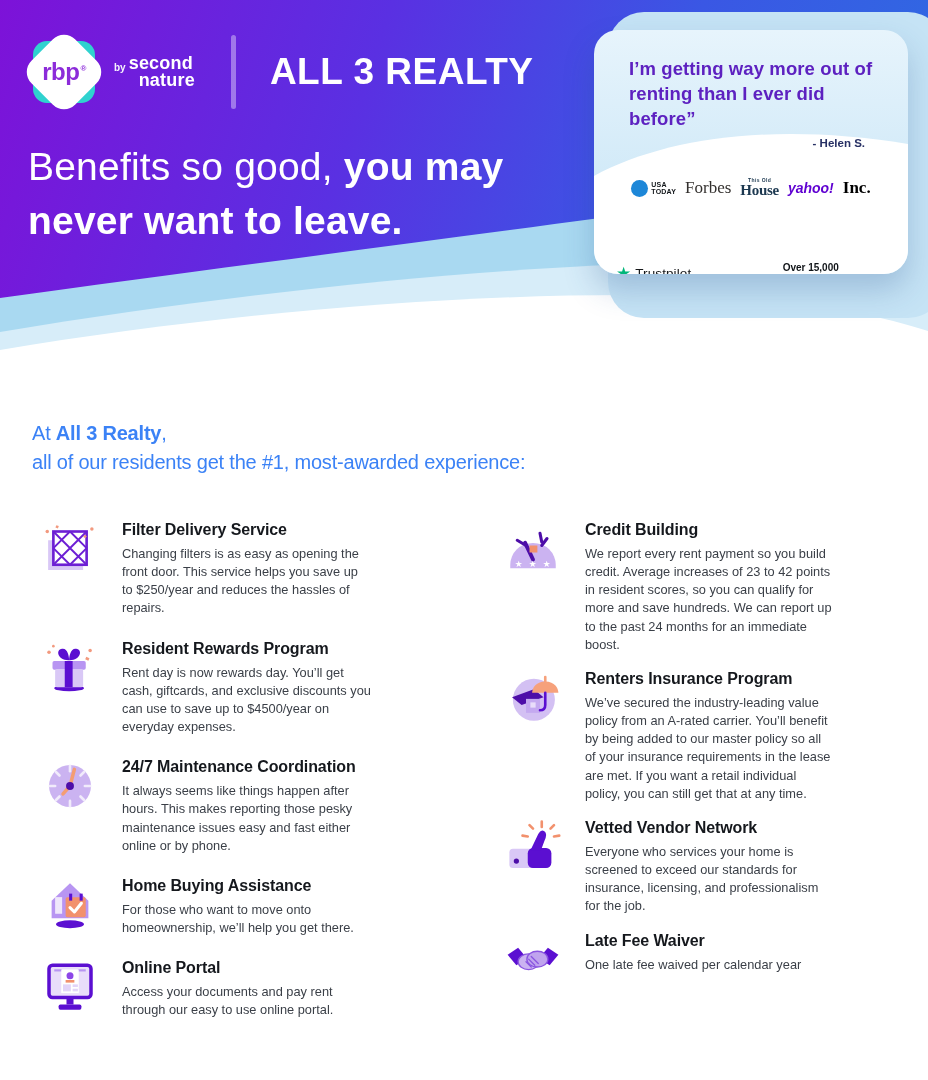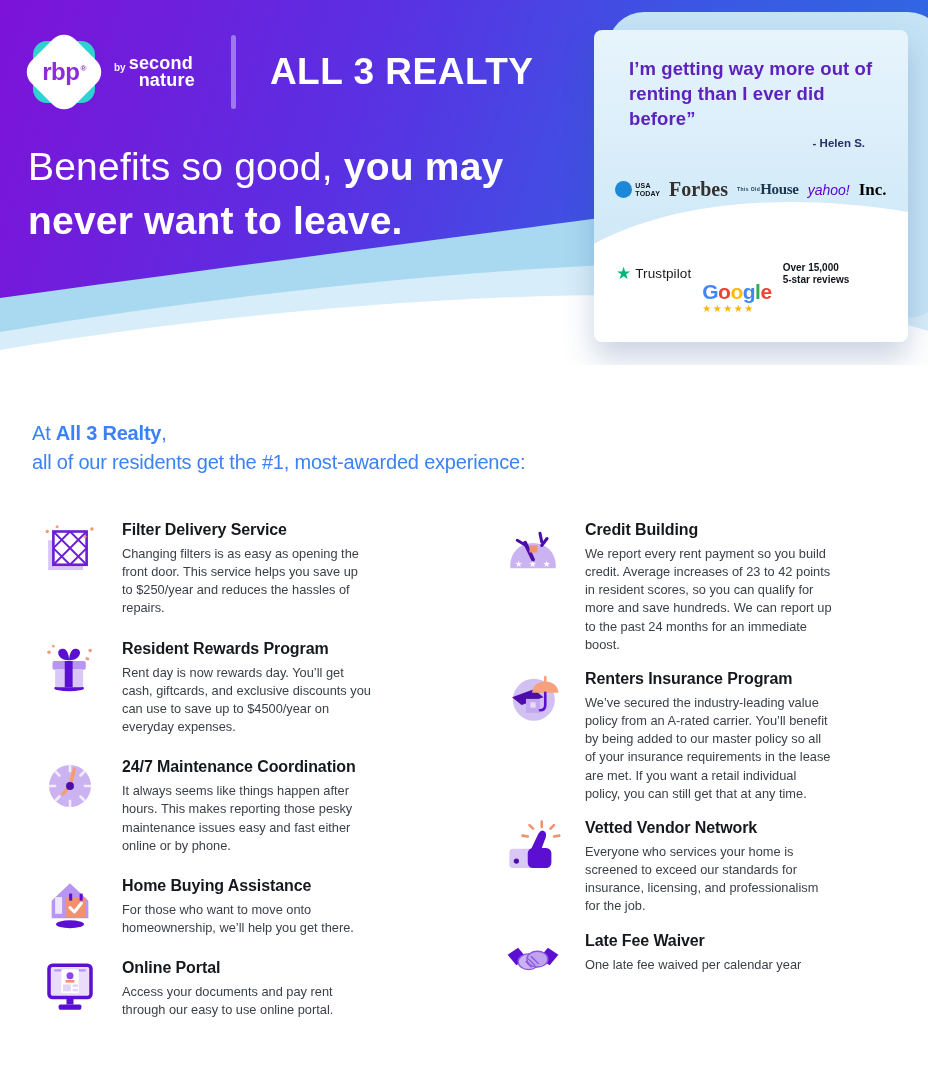--- a/index.html
+++ b/index.html
@@ -31,7 +31,7 @@
   .hero-headline b{font-weight:800;}
 
   
-  .card{position:absolute;top:30px;right:20px;width:314px;height:312px;border-radius:8px;z-index:5;
+  .card{position:absolute;top:30px;right:20px;width:314px;height:244px;border-radius:24px;z-index:5;
     background:linear-gradient(180deg,#e7f4fc 0%,#d2eaf8 60%,#cde8f7 100%);
     box-shadow:0 16px 30px rgba(45,85,145,.25);overflow:hidden;}
   .card-wave{position:absolute;left:0;bottom:0;width:314px;height:160px;}

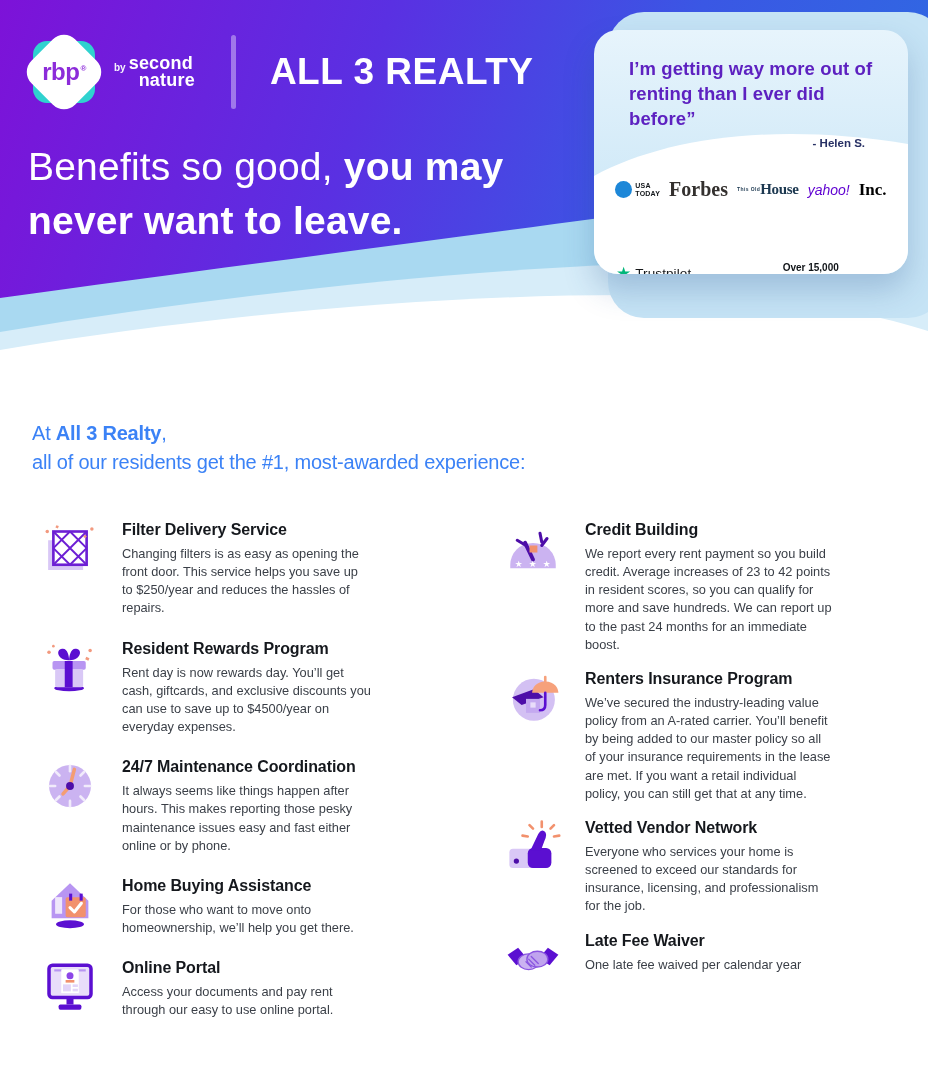--- a/index.html
+++ b/index.html
@@ -42,7 +42,7 @@
   .usa{display:flex;align-items:center;gap:3px;}
   .usa .dot{width:17px;height:17px;border-radius:50%;background:#1d87d8;}
   .usa .txt{display:flex;flex-direction:column;font-size:7px;font-weight:800;color:#101418;line-height:1.05;letter-spacing:.2px;}
-  .forbes{font-family:"Liberation Serif",serif;font-size:20px;font-weight:700;color:#33302e;}
+  .forbes{font-family:"Liberation Serif",serif;font-size:17px;font-weight:400;color:#33302e;}
   .house{display:flex;flex-direction:row;align-items:center;line-height:1;color:#1c3850;}
   .house .top{font-size:5px;font-weight:700;letter-spacing:.4px;}
   .house .main{font-family:"Liberation Serif",serif;font-size:15px;font-weight:800;letter-spacing:-0.3px;}

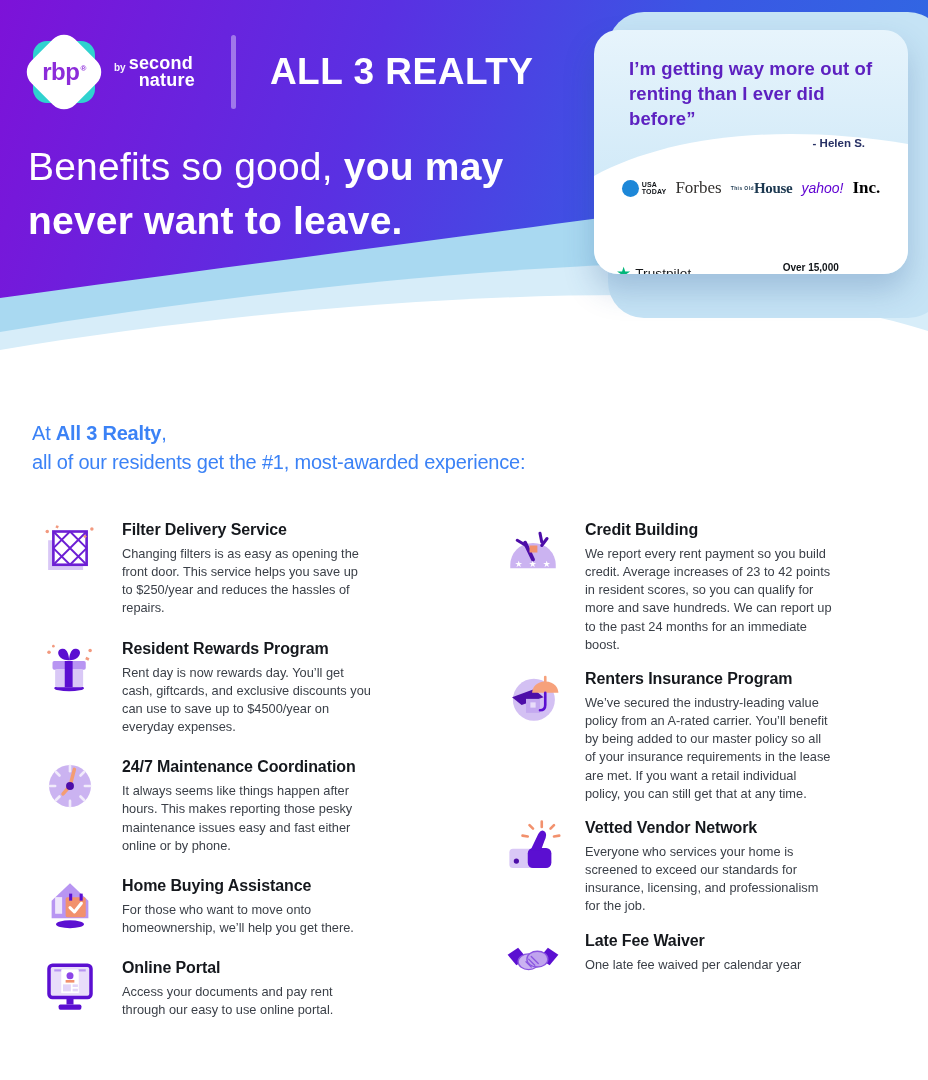--- a/index.html
+++ b/index.html
@@ -43,7 +43,7 @@
   .usa .dot{width:17px;height:17px;border-radius:50%;background:#1d87d8;}
   .usa .txt{display:flex;flex-direction:column;font-size:7px;font-weight:800;color:#101418;line-height:1.05;letter-spacing:.2px;}
   .forbes{font-family:"Liberation Serif",serif;font-size:17px;font-weight:400;color:#33302e;}
-  .house{display:flex;flex-direction:row;align-items:center;line-height:1;color:#1c3850;}
+  .house{display:flex;flex-direction:column;align-items:center;line-height:1;color:#1c3850;}
   .house .top{font-size:5px;font-weight:700;letter-spacing:.4px;}
   .house .main{font-family:"Liberation Serif",serif;font-size:15px;font-weight:800;letter-spacing:-0.3px;}
   .yahoo{font-size:14px;font-weight:400;color:#5f01d1;font-style:italic;}

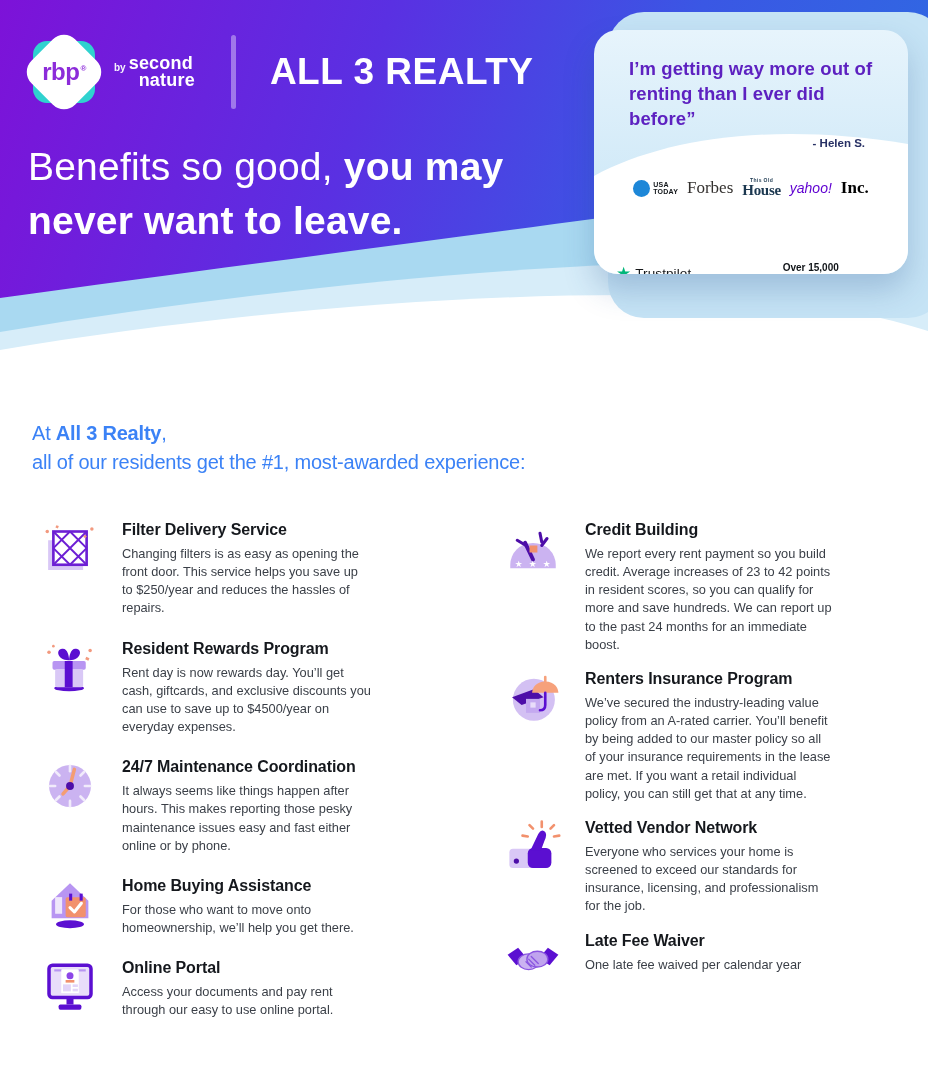--- a/index.html
+++ b/index.html
@@ -46,7 +46,7 @@
   .house{display:flex;flex-direction:column;align-items:center;line-height:1;color:#1c3850;}
   .house .top{font-size:5px;font-weight:700;letter-spacing:.4px;}
   .house .main{font-family:"Liberation Serif",serif;font-size:15px;font-weight:800;letter-spacing:-0.3px;}
-  .yahoo{font-size:14px;font-weight:400;color:#5f01d1;font-style:italic;}
+  .yahoo{font-size:14px;font-weight:700;color:#5f01d1;font-style:italic;}
   .inc{font-family:"Liberation Serif",serif;font-size:17px;font-weight:900;color:#000000;}
 
   .trust-row{position:absolute;z-index:2;top:203px;left:22px;right:12px;display:flex;align-items:center;gap:11px;}

